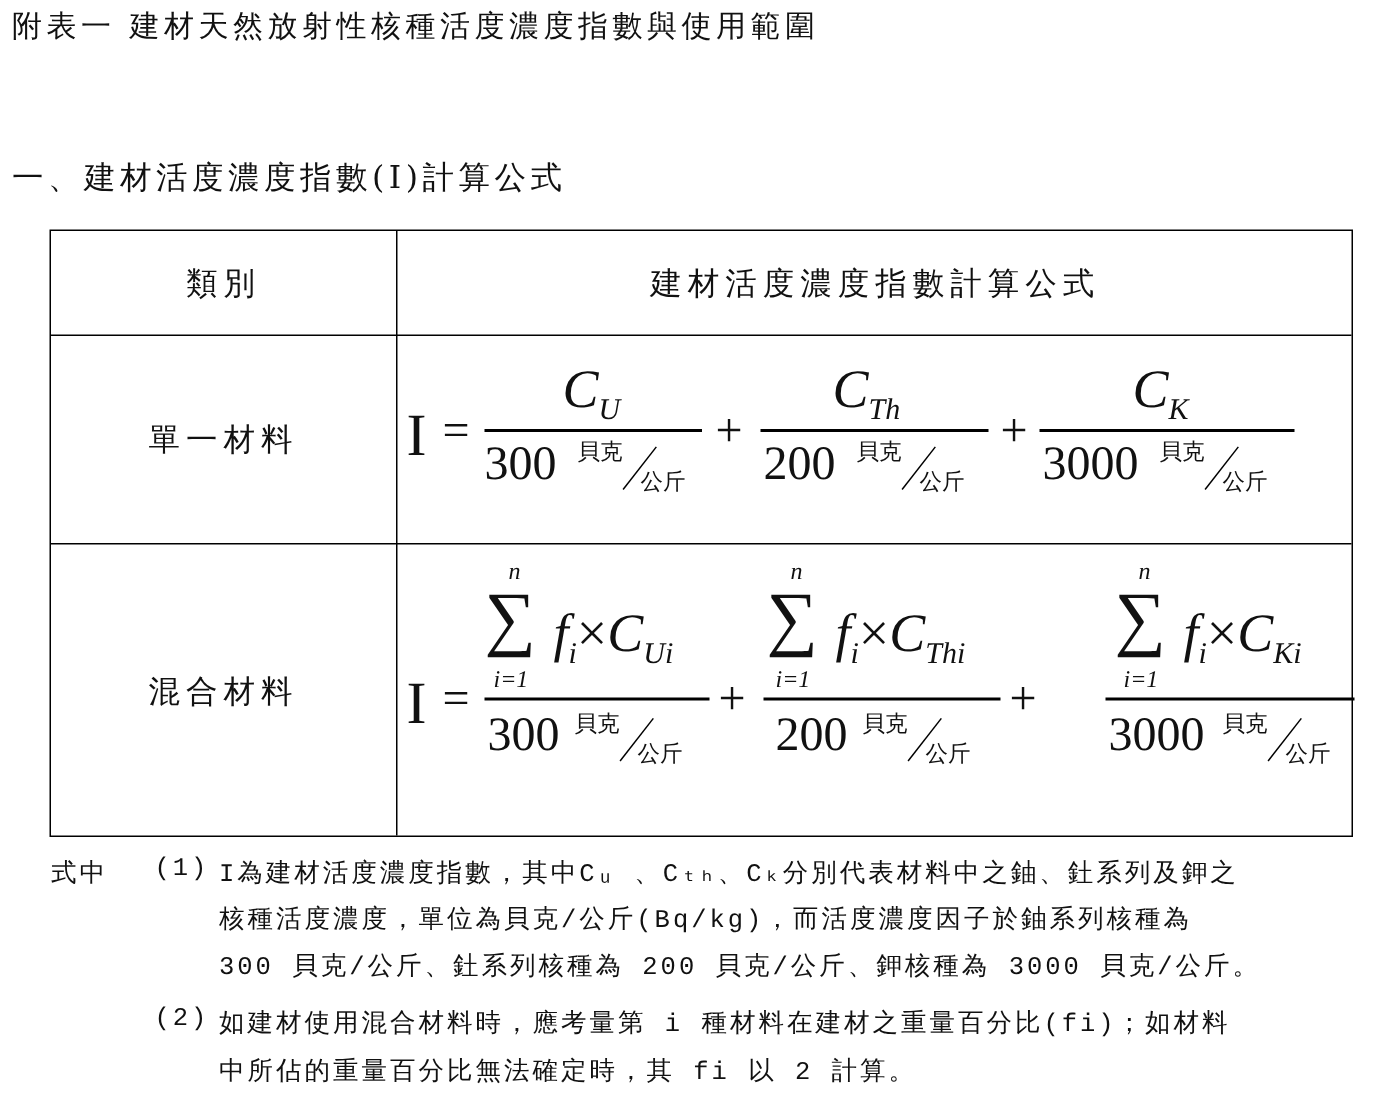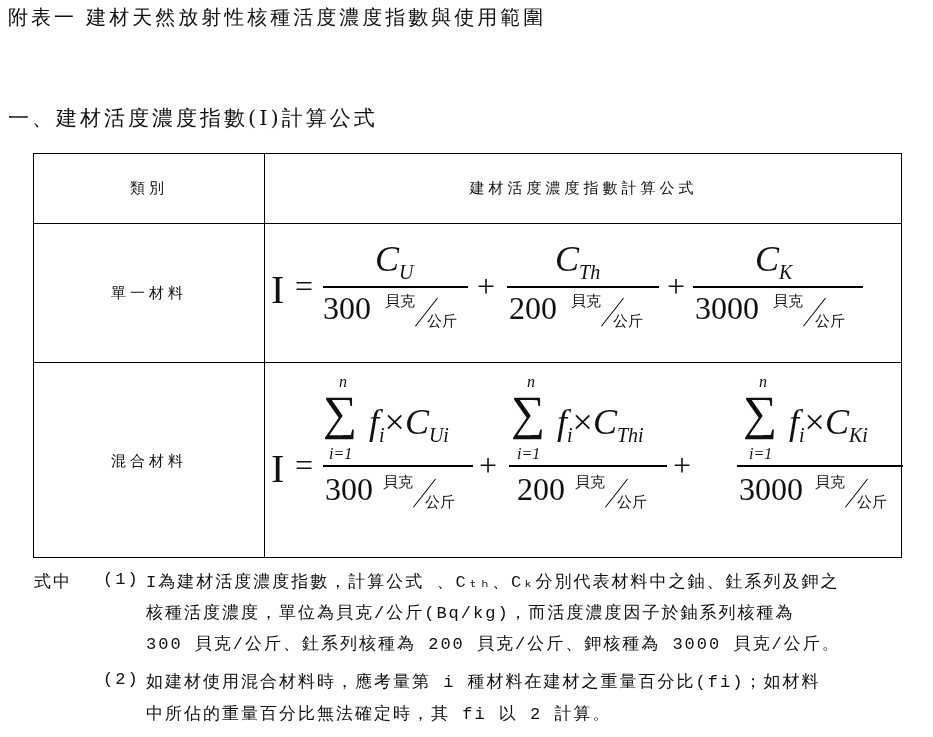--- a/index.html
+++ b/index.html
@@ -10,7 +10,7 @@
   .tbl{position:absolute;left:33px;top:153px;width:869px;height:405px;border:1px solid #000;box-sizing:border-box;}
   .vline{position:absolute;left:230px;top:0;width:1px;height:100%;background:#000;}
   .hline{position:absolute;left:0;width:100%;height:1px;background:#000;}
-  .cell{position:absolute;display:flex;align-items:center;justify-content:center;font-size:15px;letter-spacing:4px;}
+  .cell{position:absolute;display:flex;align-items:center;justify-content:center;font-size:21px;letter-spacing:4px;}
   .formula{position:absolute;font-family:"Liberation Serif","DejaVu Serif",serif;}
   .bigI{position:absolute;font-size:40px;}
   .eq{position:absolute;font-size:32px;}

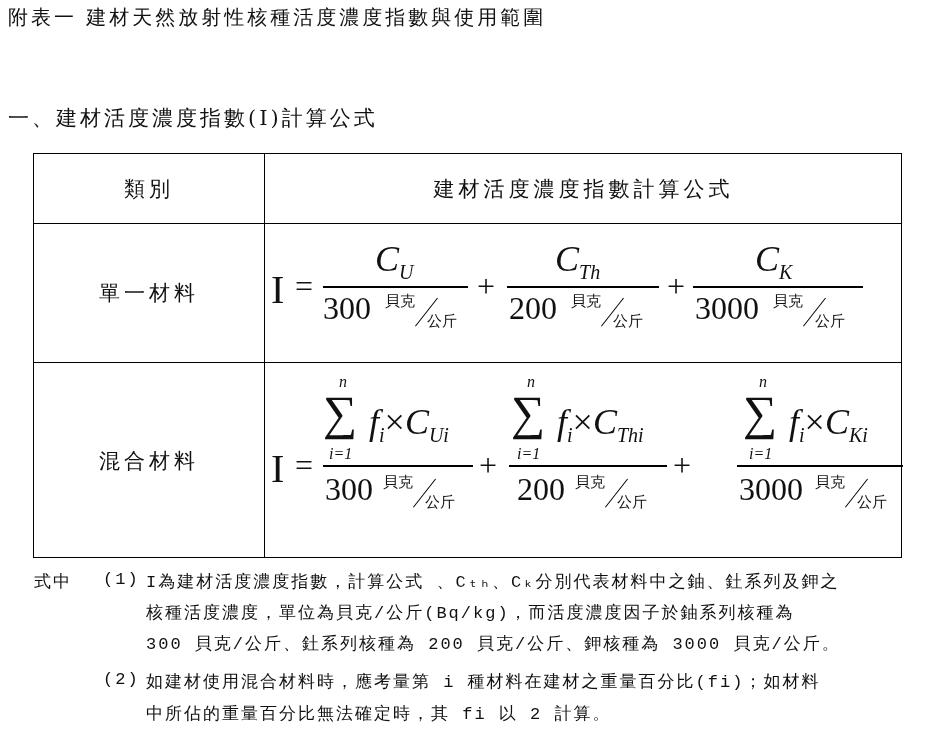--- a/index.html
+++ b/index.html
@@ -115,7 +115,7 @@
 
 <div class="note" style="left:34px;top:570px">式中</div>
 <div class="note" style="left:103px;top:570px">(1)</div>
-<div class="note" style="left:146px;top:570px">I為建材活度濃度指數，計算公式 、Cₜₕ、Cₖ分別代表材料中之鈾、釷系列及鉀之</div>
+<div class="note" style="left:146px;top:570px">I為建材活度濃度指數，其中Cᵤ 、Cₜₕ、Cₖ分別代表材料中之鈾、釷系列及鉀之</div>
 <div class="note" style="left:146px;top:601px">核種活度濃度，單位為貝克/公斤(Bq/kg)，而活度濃度因子於鈾系列核種為</div>
 <div class="note" style="left:146px;top:632px">300 貝克/公斤、釷系列核種為 200 貝克/公斤、鉀核種為 3000 貝克/公斤。</div>
 <div class="note" style="left:103px;top:670px">(2)</div>

